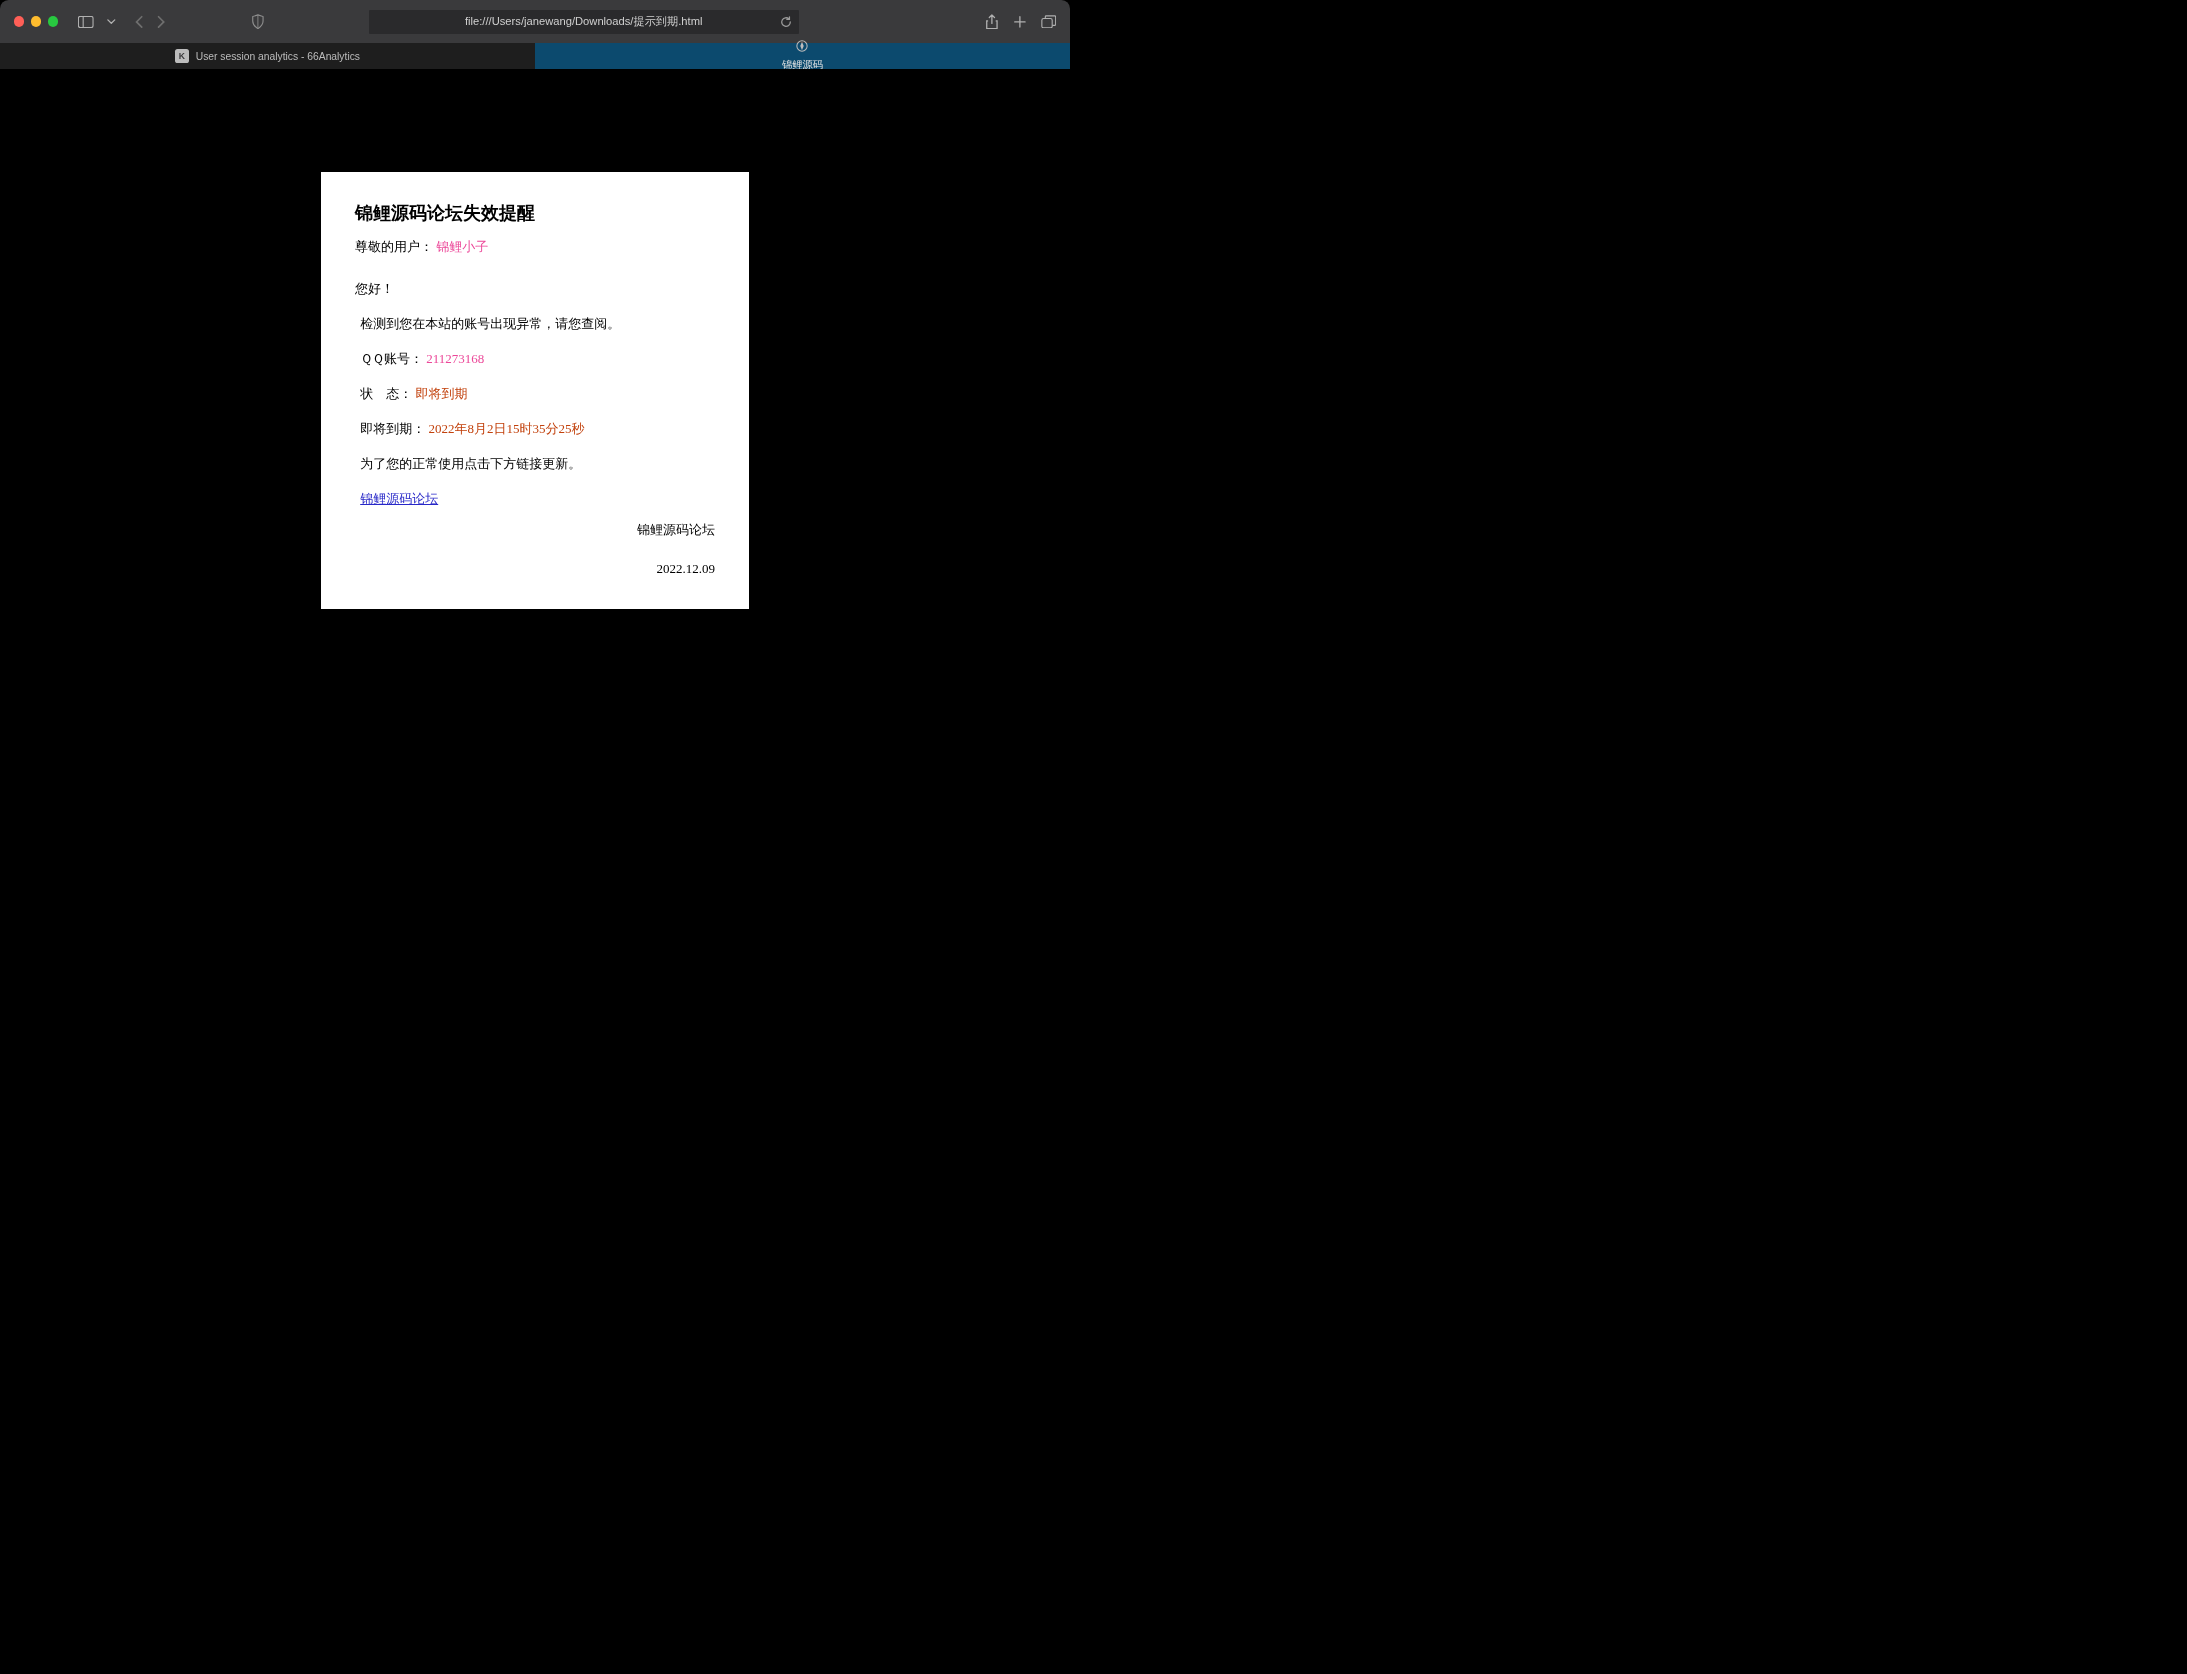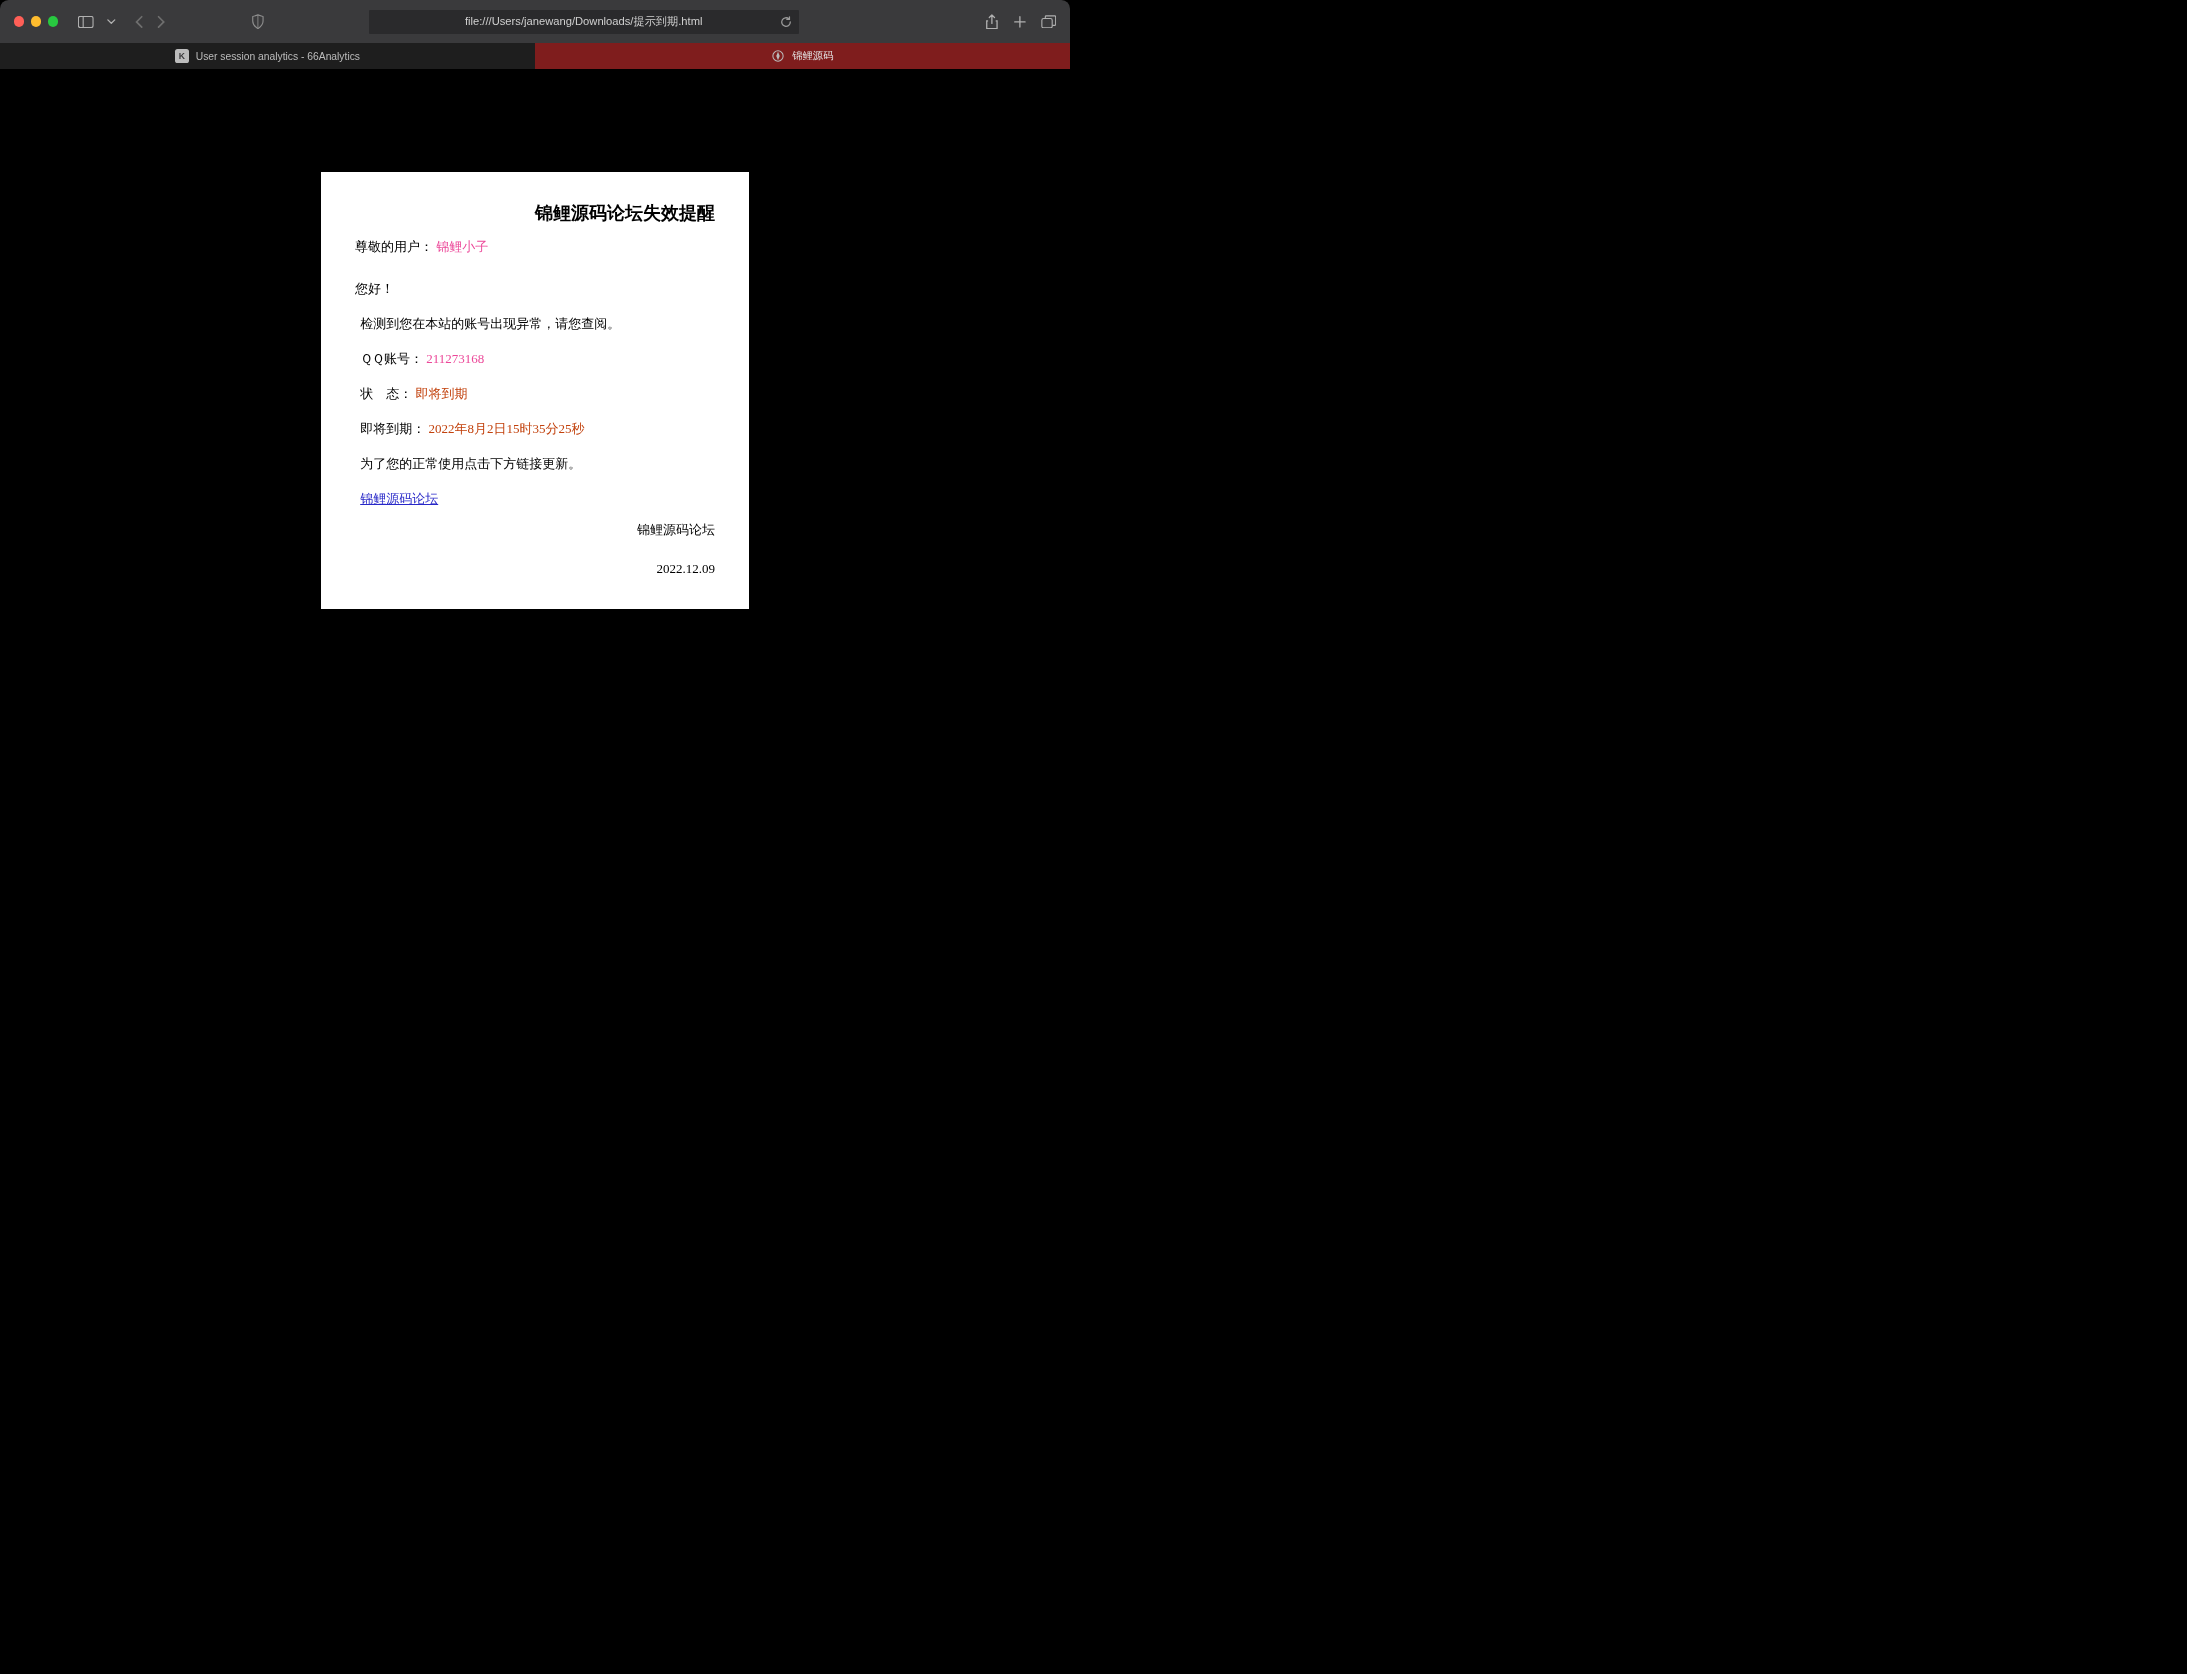--- a/index.html
+++ b/index.html
@@ -62,7 +62,7 @@
       font-size: 10.3px;
       color: #bcbcbc;
     }
-    .tab.active { background: #7f1d1d; color: #e5e5e5; }
+    .tab.active { background: #0c4a6e; color: #e5e5e5; flex-direction: column; }
     .tab.inactive { background: #1e1e1e; }
     .tab-favicon {
       width: 13.8px; height: 13.8px; border-radius: 2.6px; display: flex; align-items: center; justify-content: center;

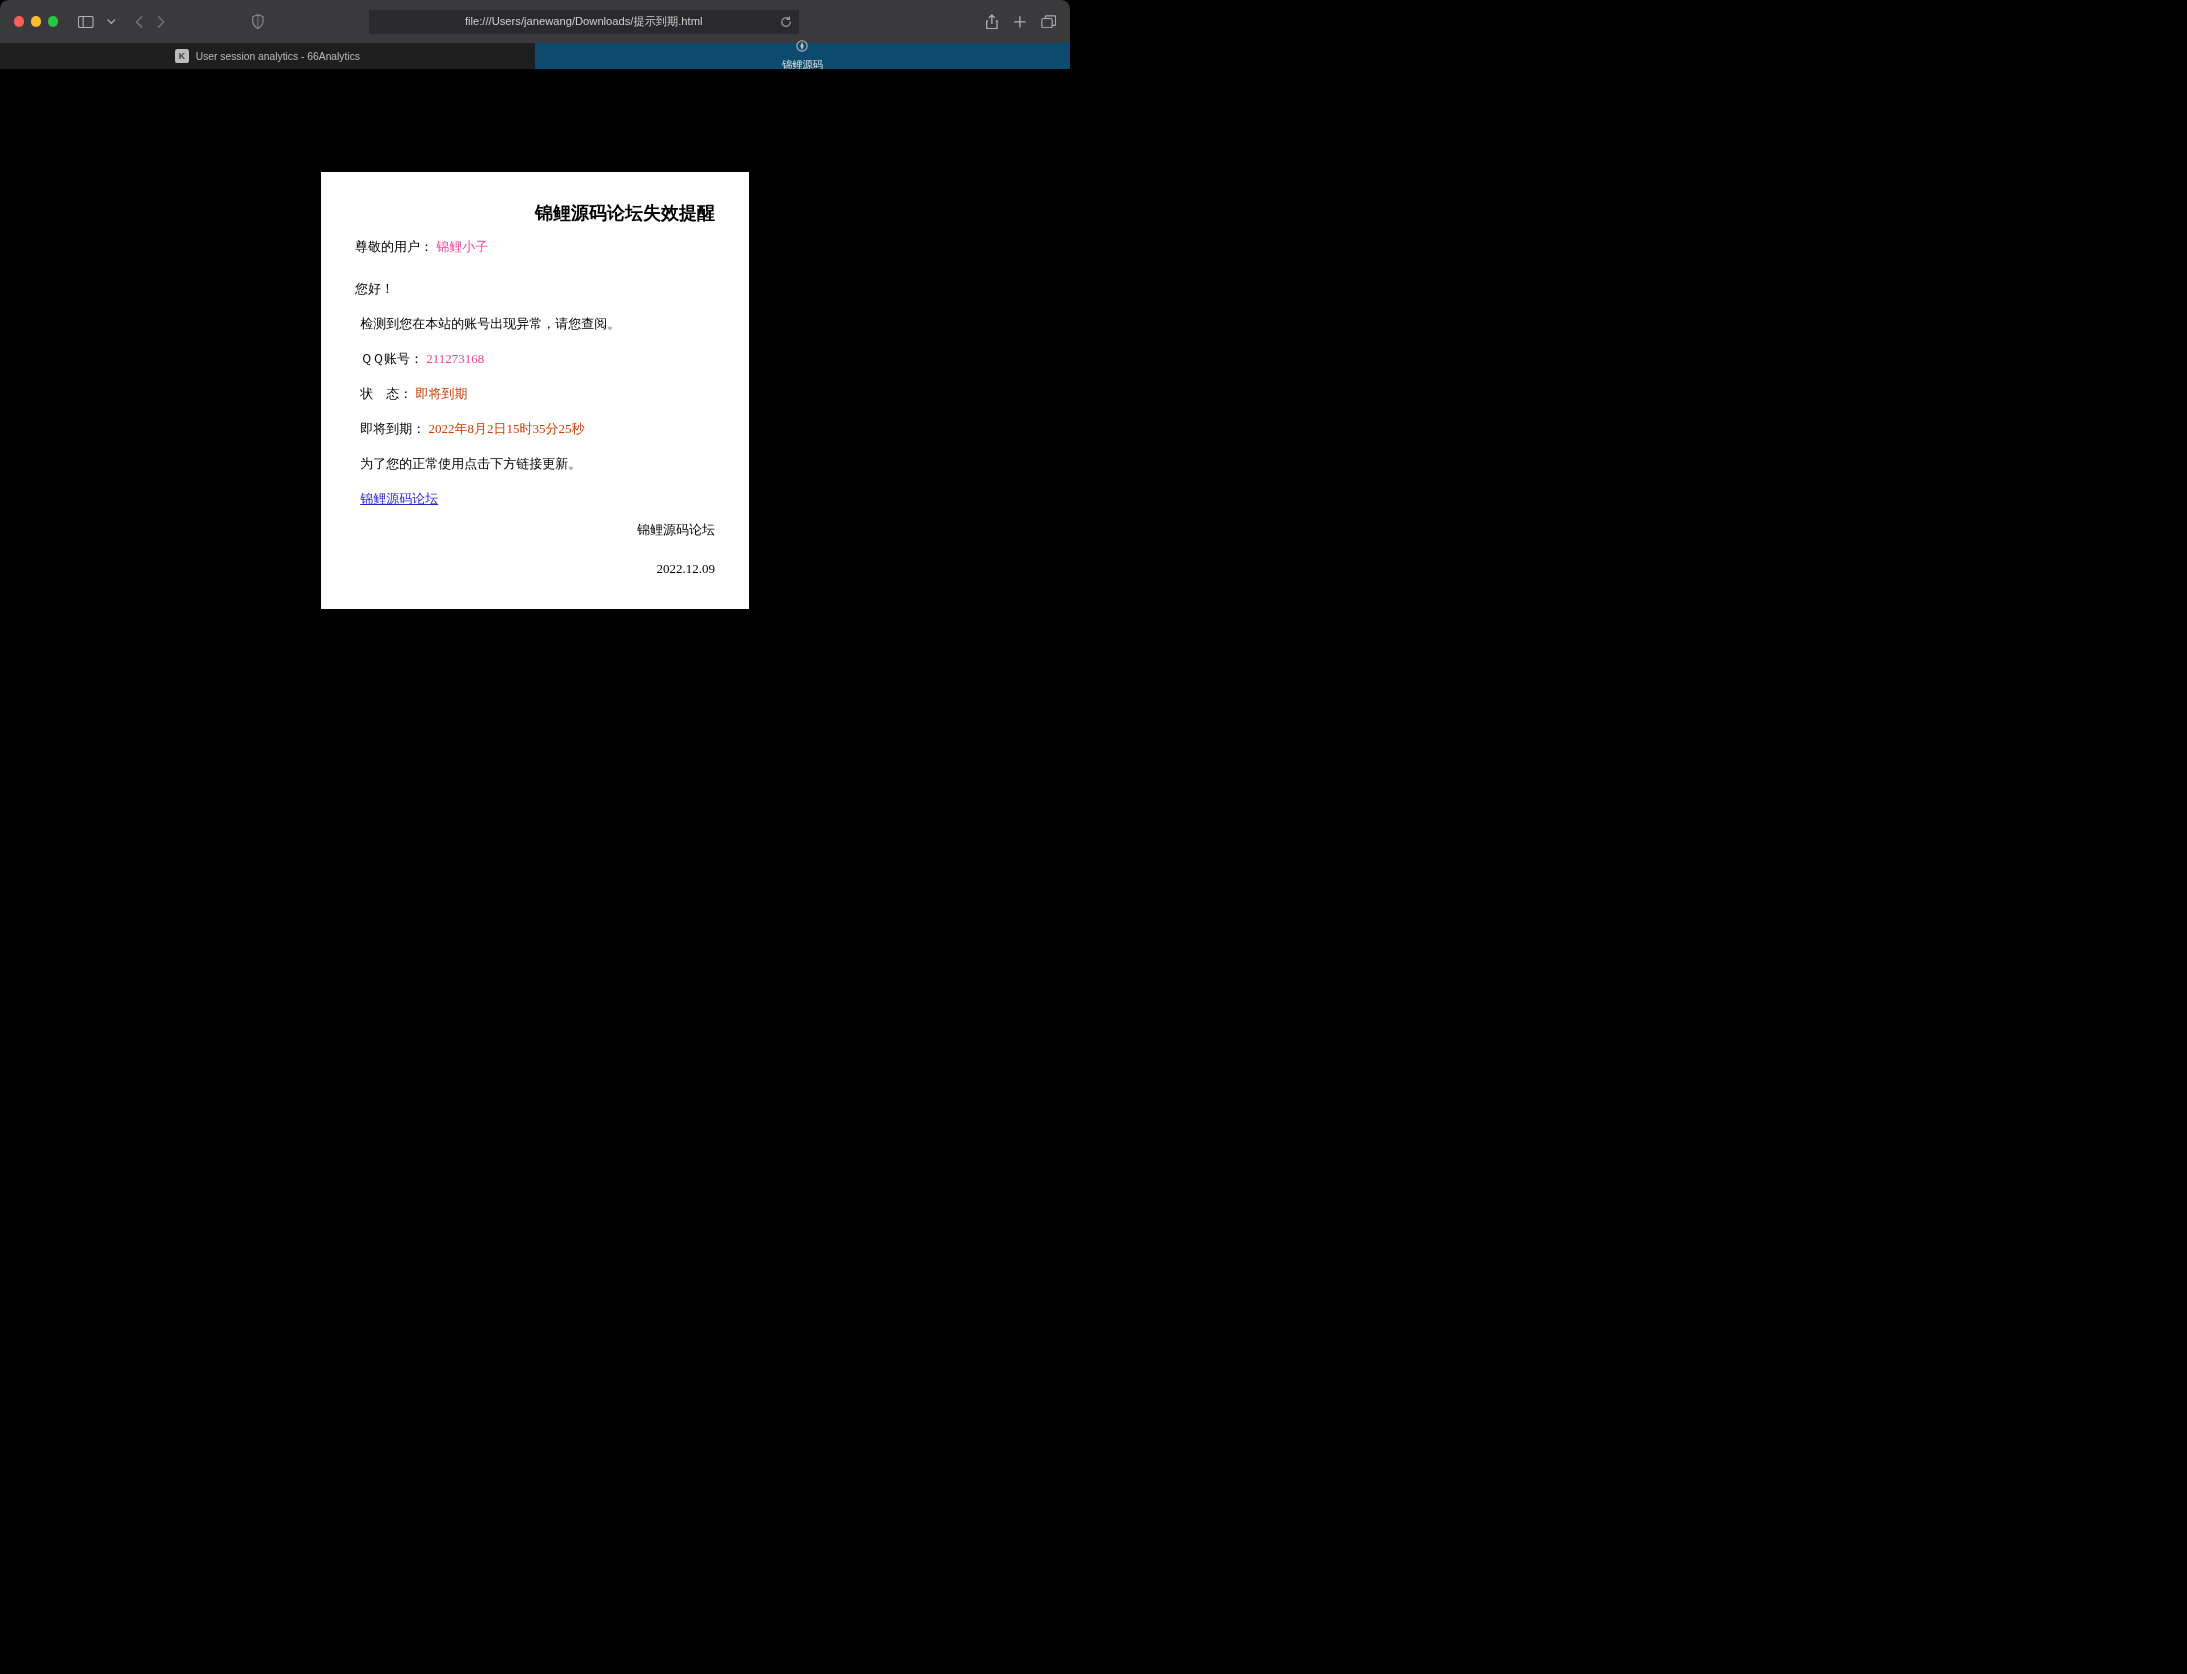--- a/index.html
+++ b/index.html
@@ -90,7 +90,7 @@
       height: fit-content;
     }
     .page h1 {
-      text-align: right;
+      text-align: left;
       font-size: 18px;
       font-weight: bold;
       margin-bottom: 10.3px;

